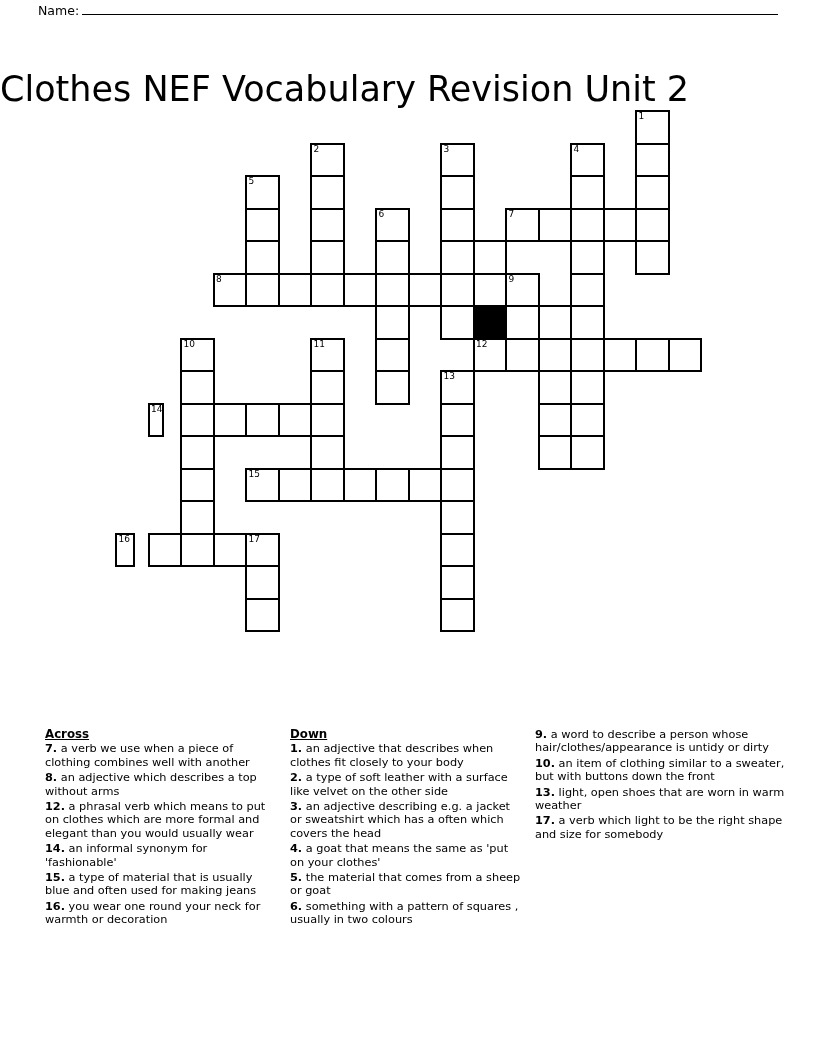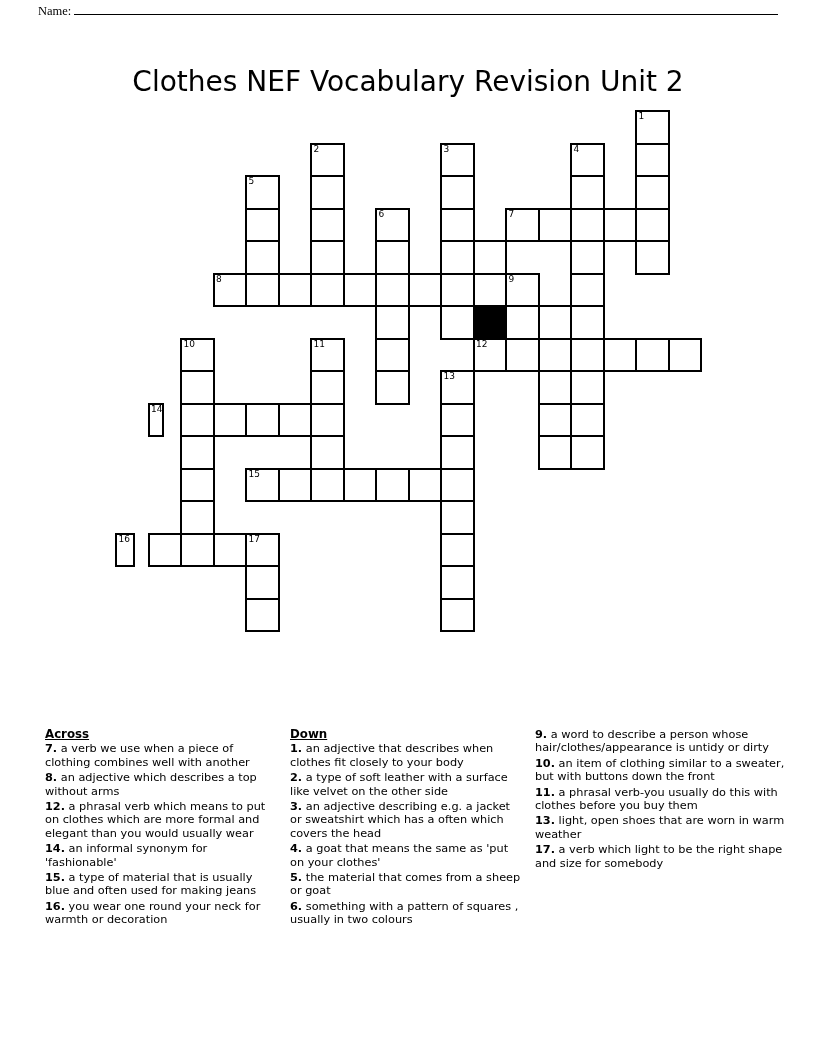--- a/index.html
+++ b/index.html
@@ -27,7 +27,7 @@
     align-items: baseline;
     font-size: 12.5px;
   }
-  .name-label { white-space: nowrap; font-family: Liberation Serif, serif; }
+  .name-label { white-space: nowrap; }
   .name-rule {
     flex: 1 1 auto;
     margin-left: 3px;

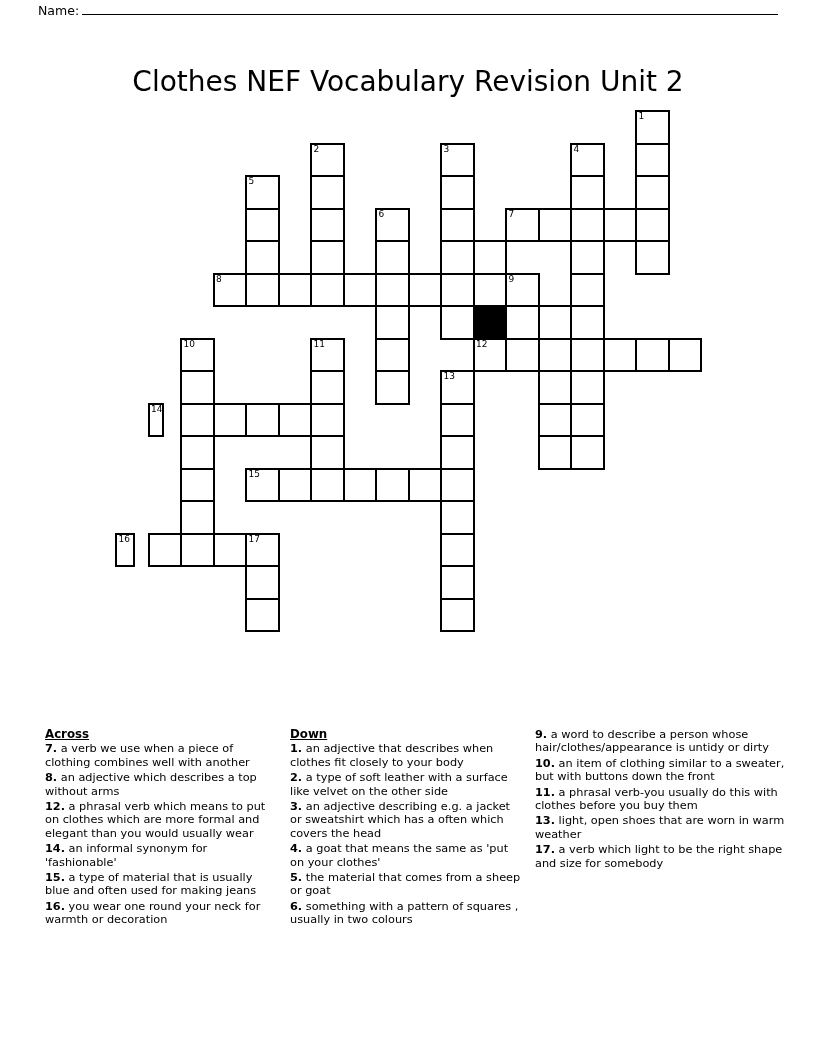--- a/index.html
+++ b/index.html
@@ -41,8 +41,8 @@
     left: 0;
     top: 46px;
     width: 816px;
-    text-align: center;
-    font-size: 28px;
+    text-align: left;
+    font-size: 35px;
     font-weight: normal;
     letter-spacing: 0px;
     font-family: "DejaVu Sans", sans-serif;

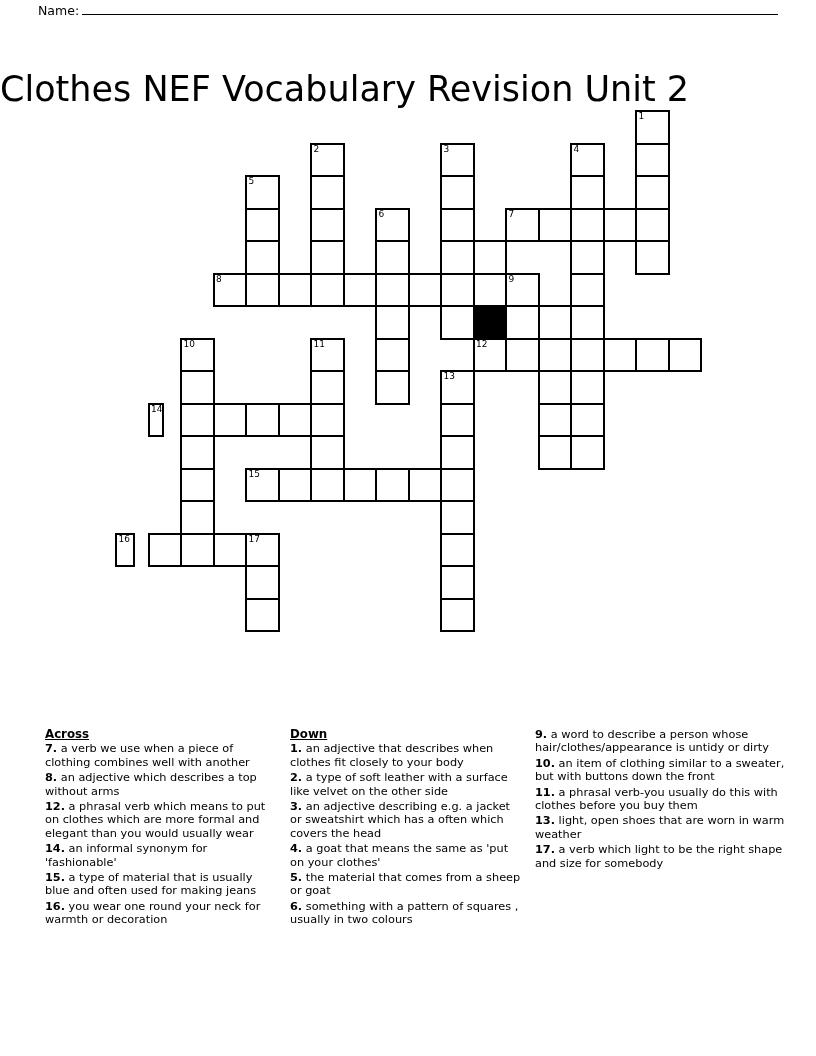--- a/index.html
+++ b/index.html
@@ -275,7 +275,6 @@
     <div id="down2-list">
         <p class="clue-item"><span class="clue-num">9.</span><span class="clue-text"> a word to describe a person whose hair/clothes/appearance is untidy or dirty</span></p>
         <p class="clue-item"><span class="clue-num">10.</span><span class="clue-text"> an item of clothing similar to a sweater, but with buttons down the front</span></p>
-        <p class="clue-item"><span class="clue-num">11.</span><span class="clue-text"> a phrasal verb-you usually do this with clothes before you buy them</span></p>
         <p class="clue-item"><span class="clue-num">13.</span><span class="clue-text"> light, open shoes that are worn in warm weather</span></p>
         <p class="clue-item"><span class="clue-num">17.</span><span class="clue-text"> a verb which light to be the right shape and size for somebody</span></p>
       </div>

